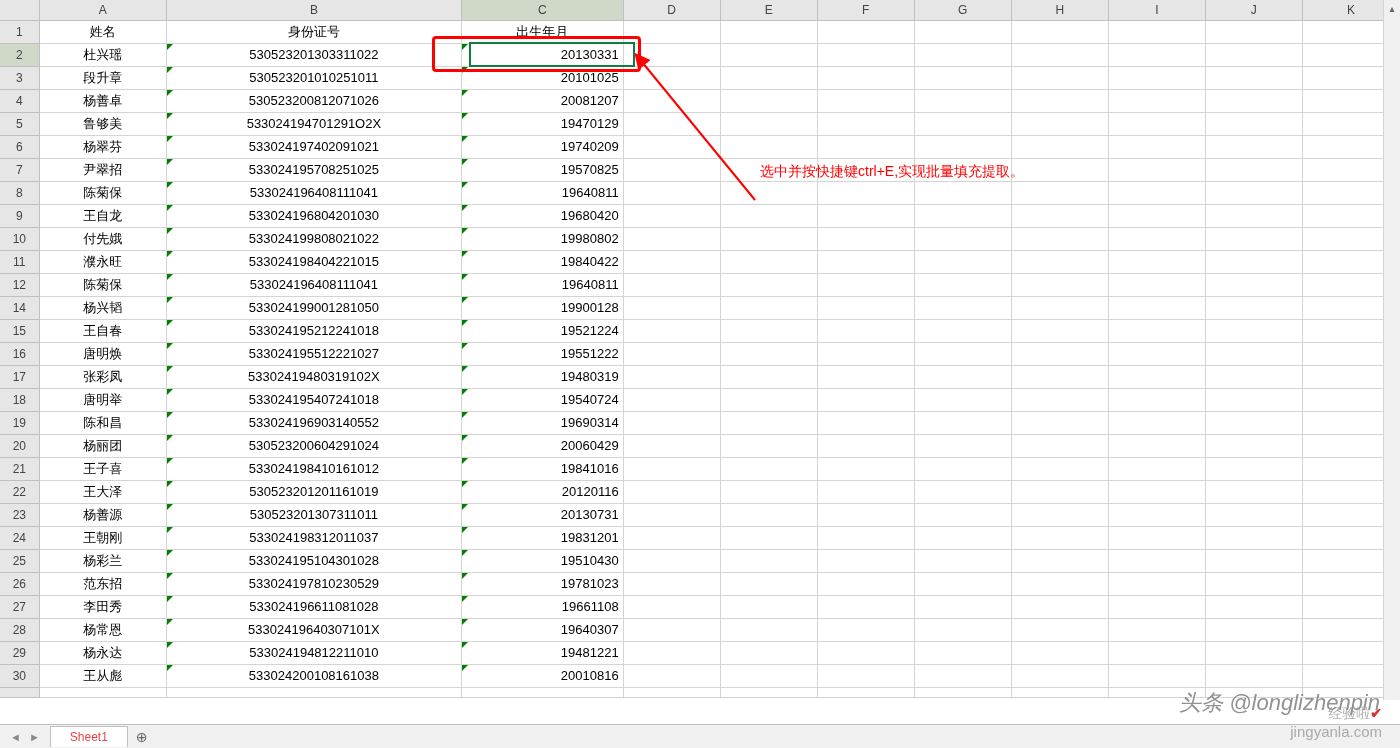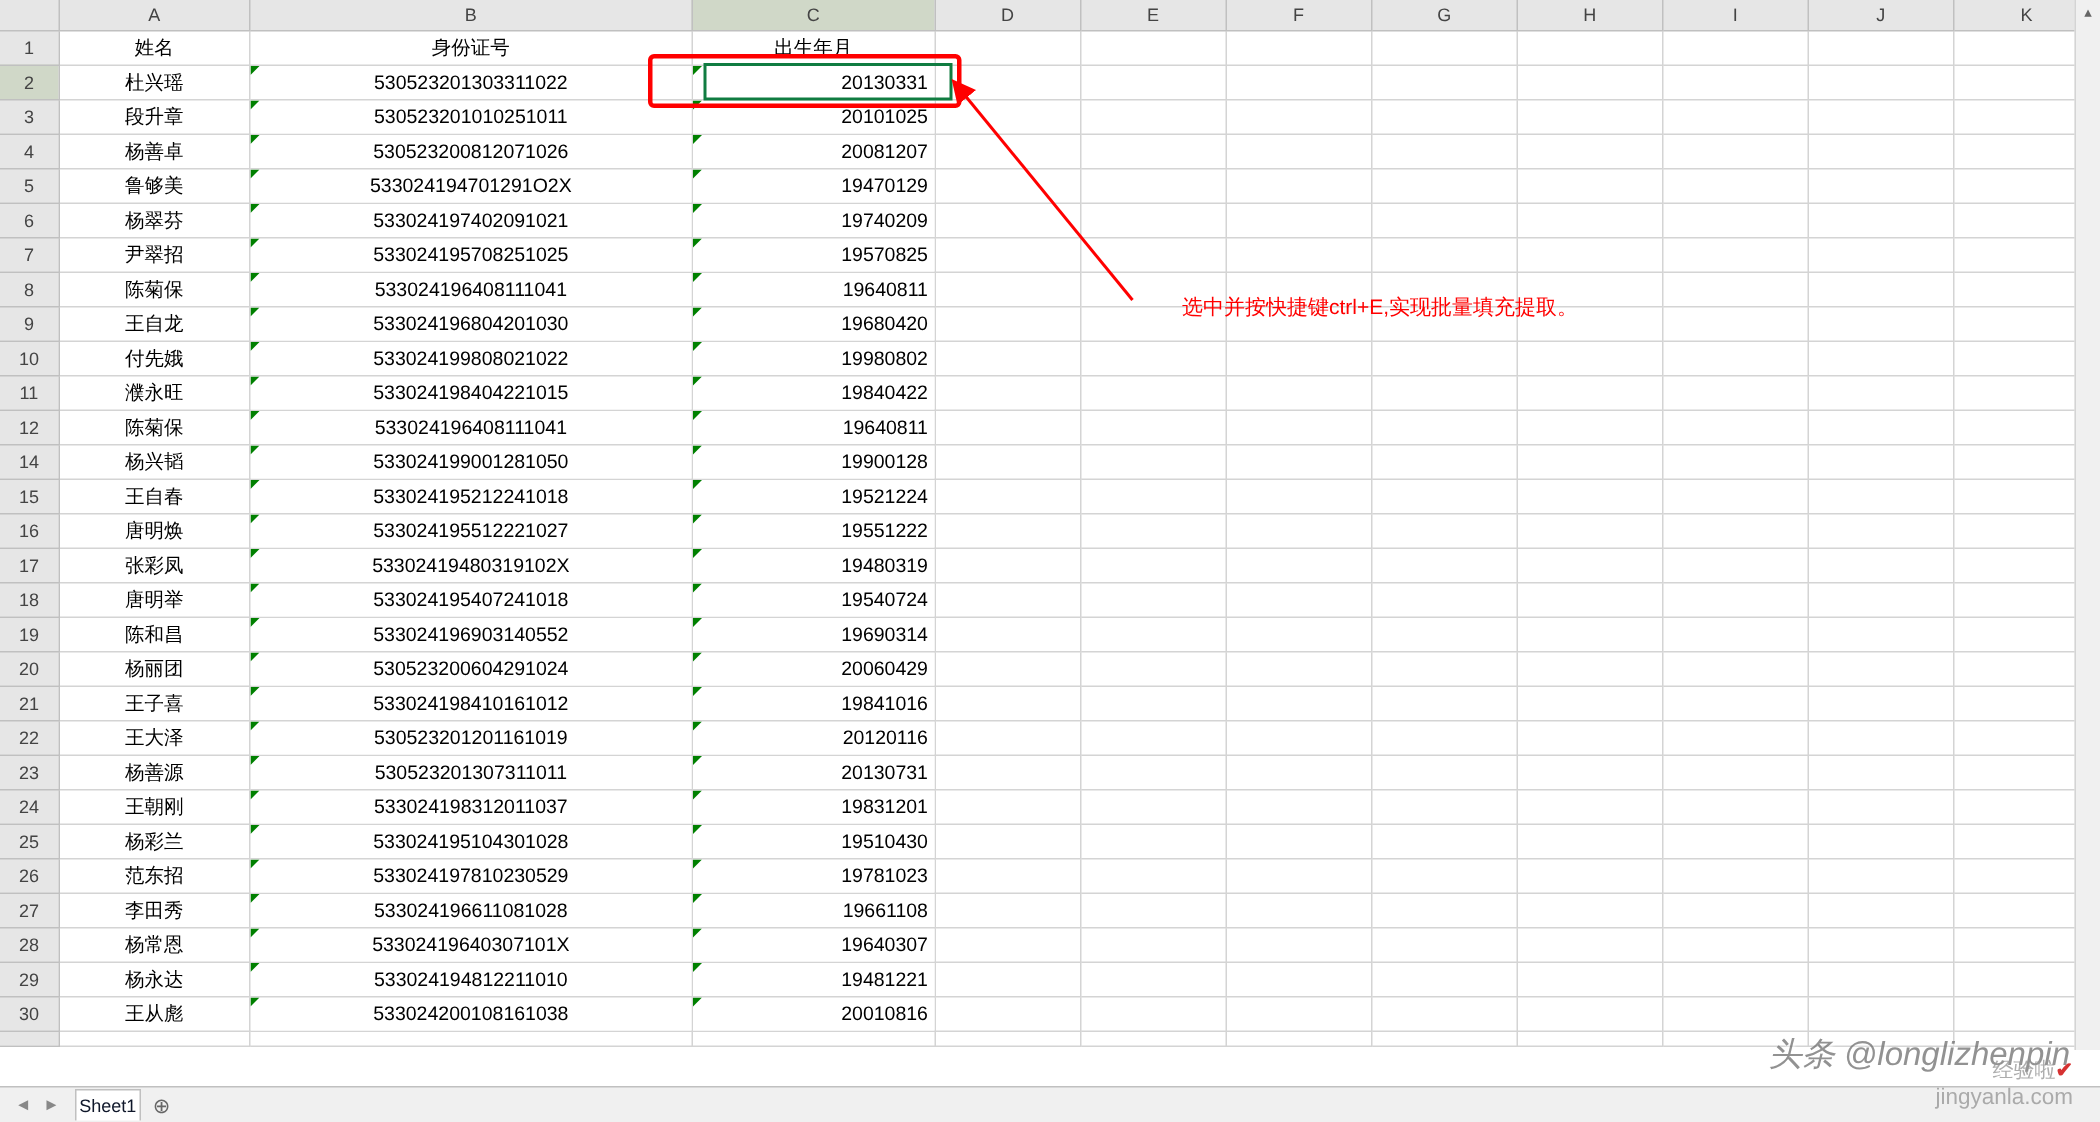--- a/index.html
+++ b/index.html
@@ -658,7 +658,7 @@
       <line x1="125" y1="150" x2="12" y2="12" stroke="#ff0000" stroke-width="2" marker-end="url(#arrowhead)"></line>
     </svg>
 
-    <div class="annotation-text" style="left:788px; top:163px;margin-top:33px;">选中并按快捷键ctrl+E,实现批量填充提取。</div>
+    <div class="annotation-text" style="left:760px; top:163px;">选中并按快捷键ctrl+E,实现批量填充提取。</div>
 
     <div class="scroll-v">
       <div class="scroll-v-btn">▴</div>

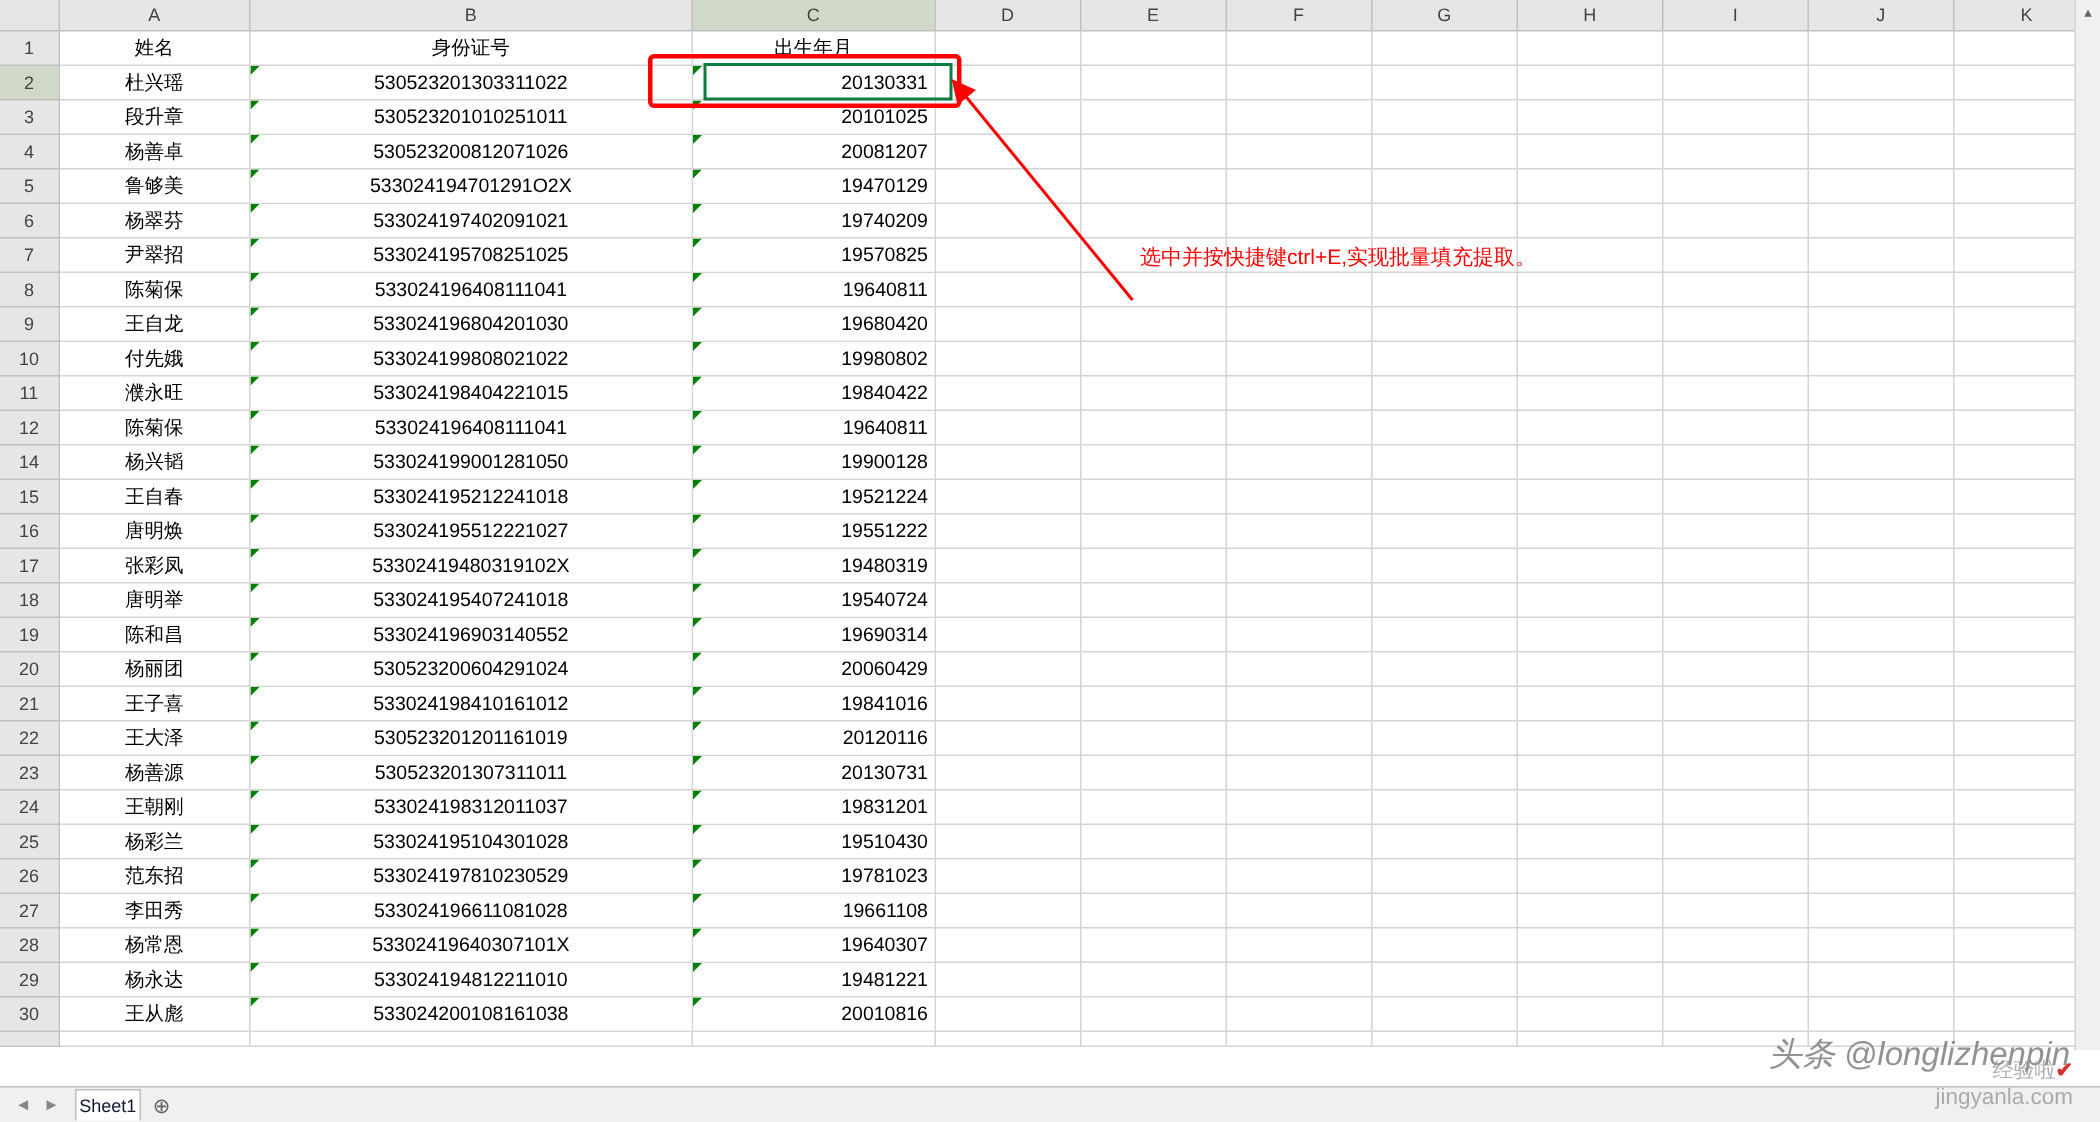--- a/index.html
+++ b/index.html
@@ -145,12 +145,12 @@
       padding: 0 2px;
     }
     .sheet-tab {
-      padding: 3px 2px;
+      padding: 3px 19px;
       background: #fff;
       border: 1px solid #c0c0c0;
       border-bottom: none;
       font-size: 12px;
-      color: #0f172a;
+      color: #ef4444;
       cursor: pointer;
     }
     .add-sheet {

